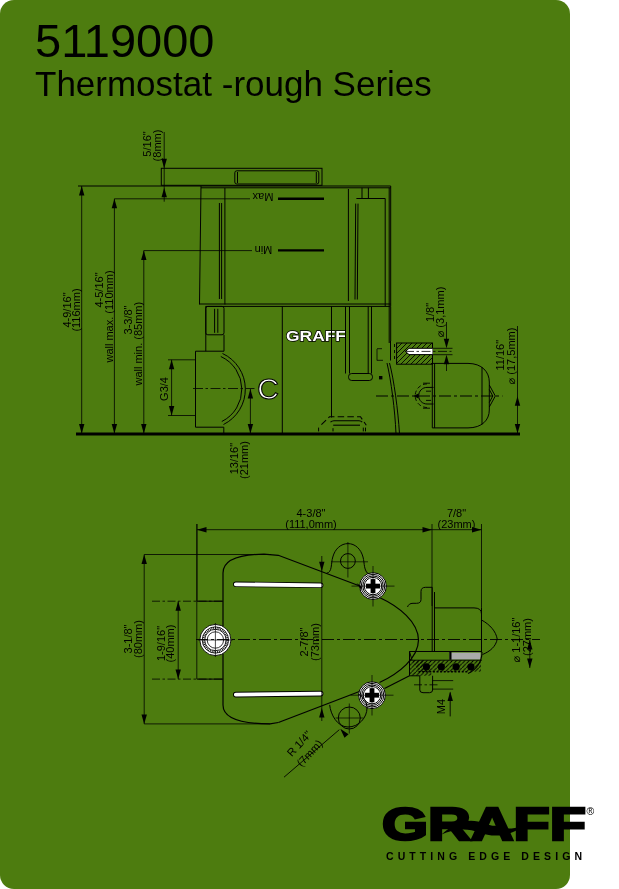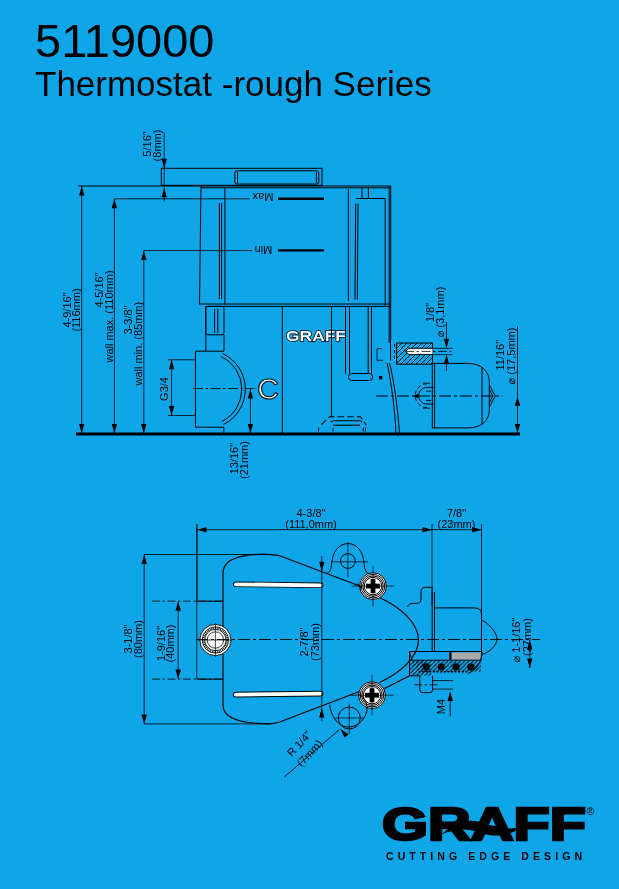--- a/index.html
+++ b/index.html
@@ -3,7 +3,7 @@
 <meta charset="utf-8">
 <style>
 html,body{margin:0;padding:0;background:#ffffff;}
-#page{position:relative;width:619px;height:889px;background:#0ea5e9;font-family:"Liberation Sans",sans-serif;}
+#page{position:relative;width:570px;height:889px;background:#4d7c0f;font-family:"Liberation Sans",sans-serif;border-radius:14px;}
 svg{position:absolute;left:0;top:0;}
 text{font-family:"Liberation Sans",sans-serif;}
 </style>

